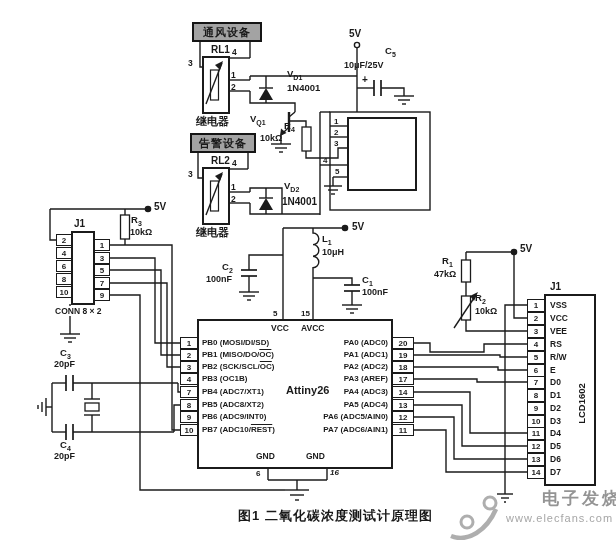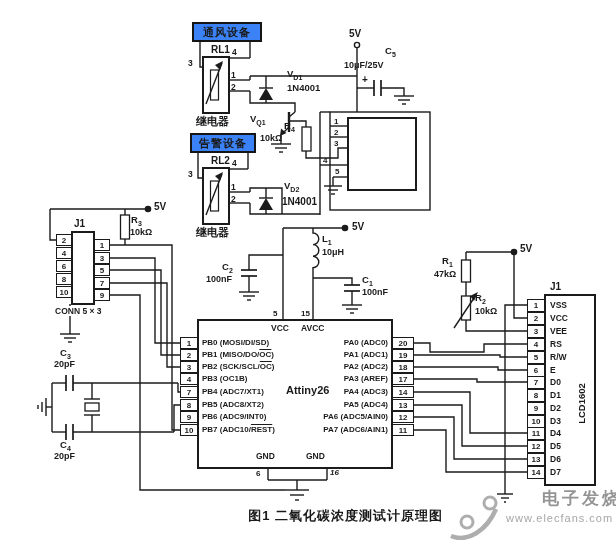--- a/index.html
+++ b/index.html
@@ -15,7 +15,7 @@
   .cell{position:absolute;z-index:3;box-sizing:border-box;border:1.3px solid #1a1a1a;
         font-weight:bold;font-size:8px;line-height:9px;text-align:center;padding-top:1px;background:transparent;}
   .cjkbox{position:absolute;z-index:3;box-sizing:border-box;border:2px solid #151515;display:flex;
-          align-items:center;justify-content:center;font-weight:bold;font-size:11px;letter-spacing:1px;background:#3b82f6;}
+          align-items:center;justify-content:center;font-weight:bold;font-size:11px;letter-spacing:1px;background:#a3a3a3;}
   .chipname{position:absolute;z-index:3;display:flex;align-items:center;justify-content:center;font-weight:bold;}
   .rot{transform:rotate(-90deg);}
   .wm-brand{font-weight:bold;font-size:17px;letter-spacing:3px;color:#949494;}

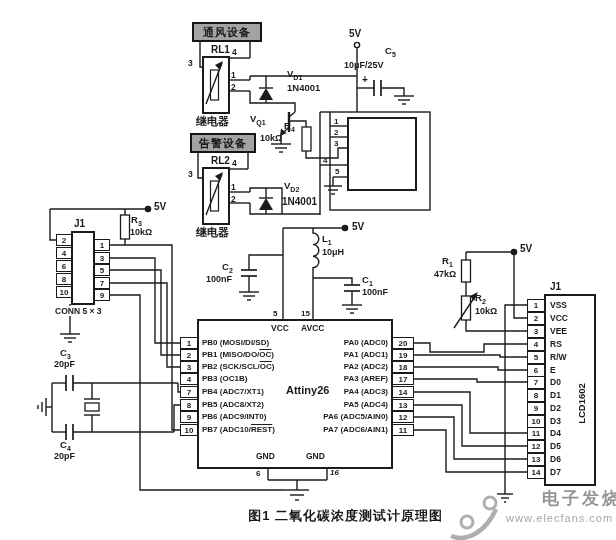--- a/index.html
+++ b/index.html
@@ -276,7 +276,7 @@
 <div class="cell" style="left:94px;top:264px;width:16px;height:12px;">5</div>
 <div class="cell" style="left:94px;top:277px;width:16px;height:12px;">7</div>
 <div class="cell" style="left:94px;top:289px;width:16px;height:12px;">9</div>
-<div class="abs lbl s85 connlbl" style="left:54px;top:306px;">CONN 5 × 3</div>
+<div class="abs lbl s85 connlbl" style="left:54px;top:306px;">CONN 8 × 2</div>
 
 <div class="abs lbl s95" style="left:60px;top:347px;"><span>C</span><sub>3</sub></div>
 <div class="abs lbl" style="left:54px;top:359px;">20pF</div>

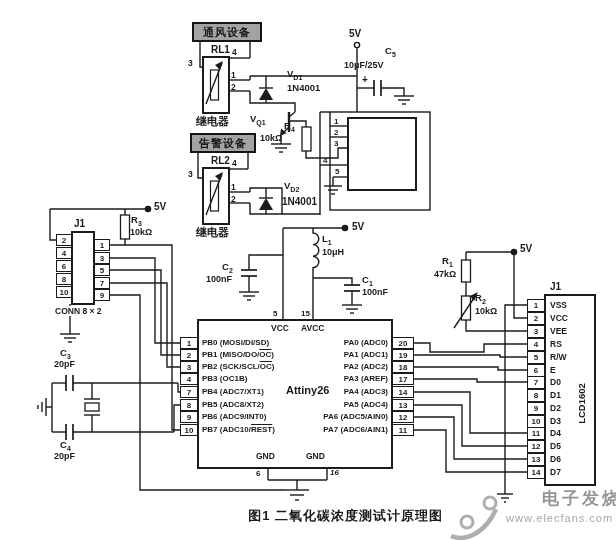--- a/index.html
+++ b/index.html
@@ -368,7 +368,7 @@
 <div class="abs lbl s85" style="left:550px;top:467px;">D7</div>
 <div class="abs lbl s95 rot" style="left:553px;top:398px;width:56px;text-align:center;">LCD1602</div>
 
-<div class="abs lbl s13 cap" style="left:228px;top:507px;width:215px;text-align:right;">图1  二氧化碳浓度测试计原理图</div>
+<div class="abs lbl s13 cap" style="left:228px;top:507px;width:215px;text-align:center;">图1  二氧化碳浓度测试计原理图</div>
 <div class="abs wm-brand" style="left:506px;top:487px;margin-left:36px;">电子发烧友</div>
 <div class="abs wm-site" style="left:506px;top:512px;">www.elecfans.com</div>
 

